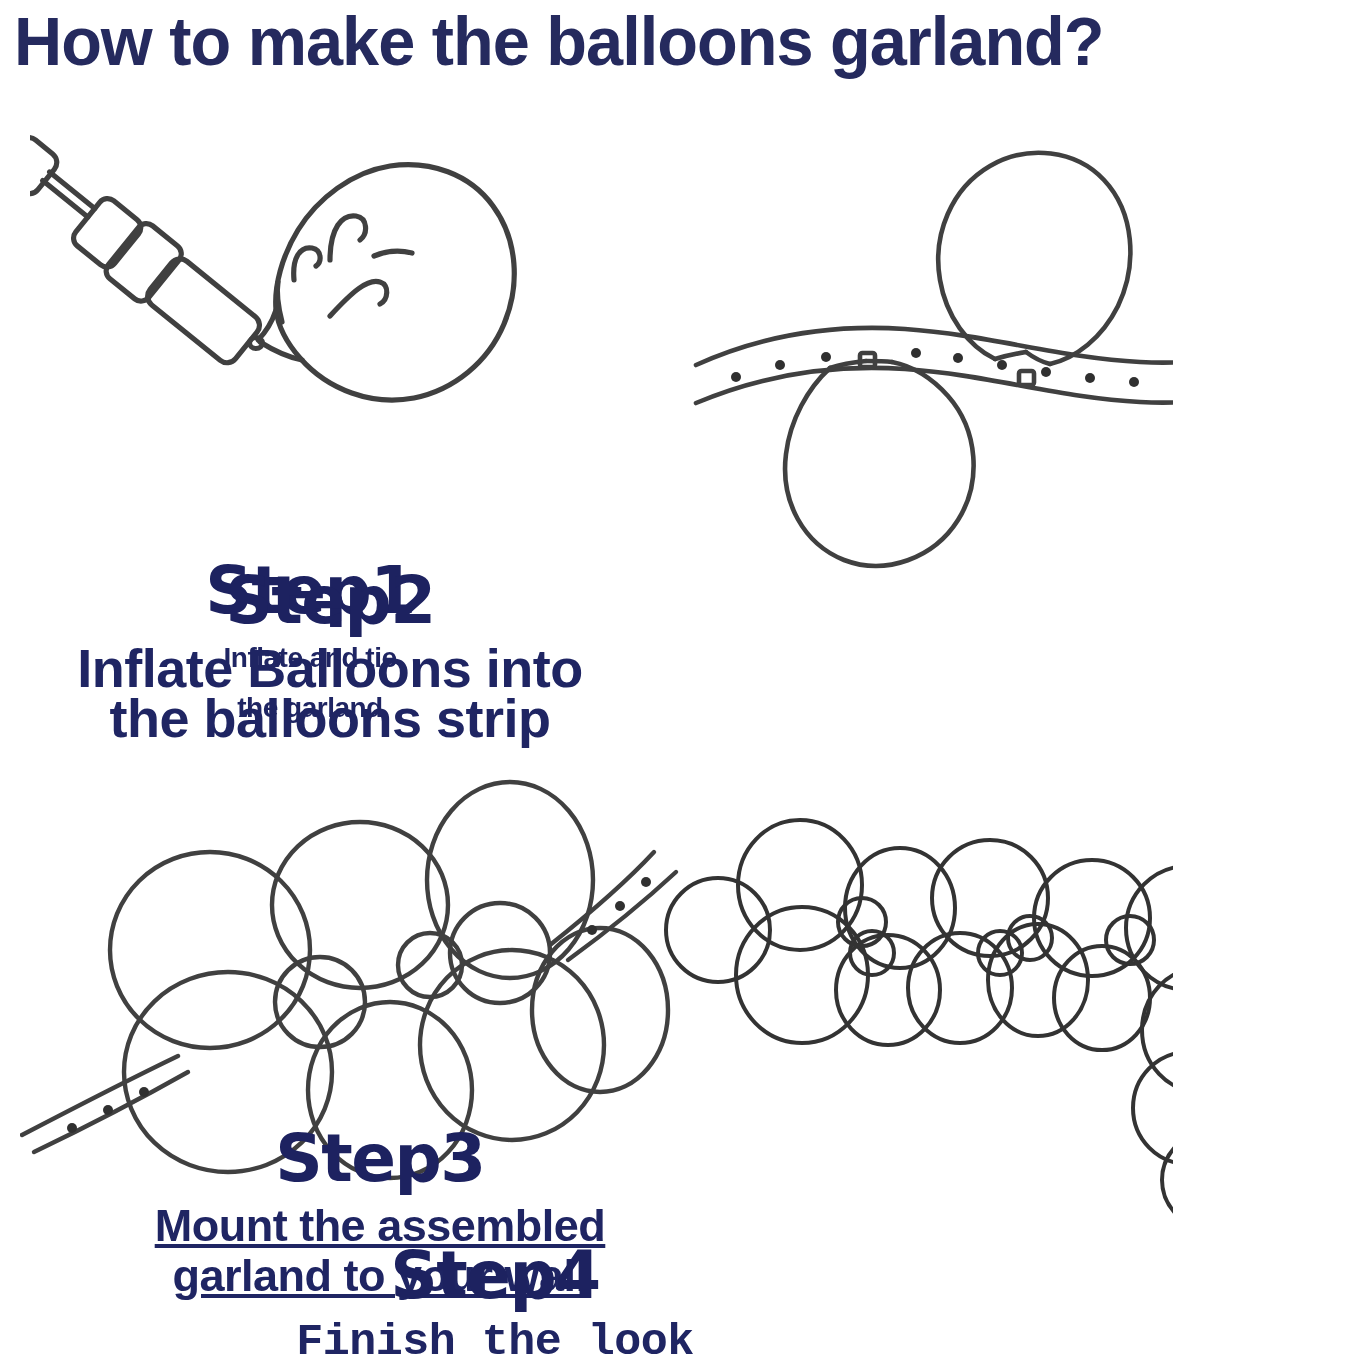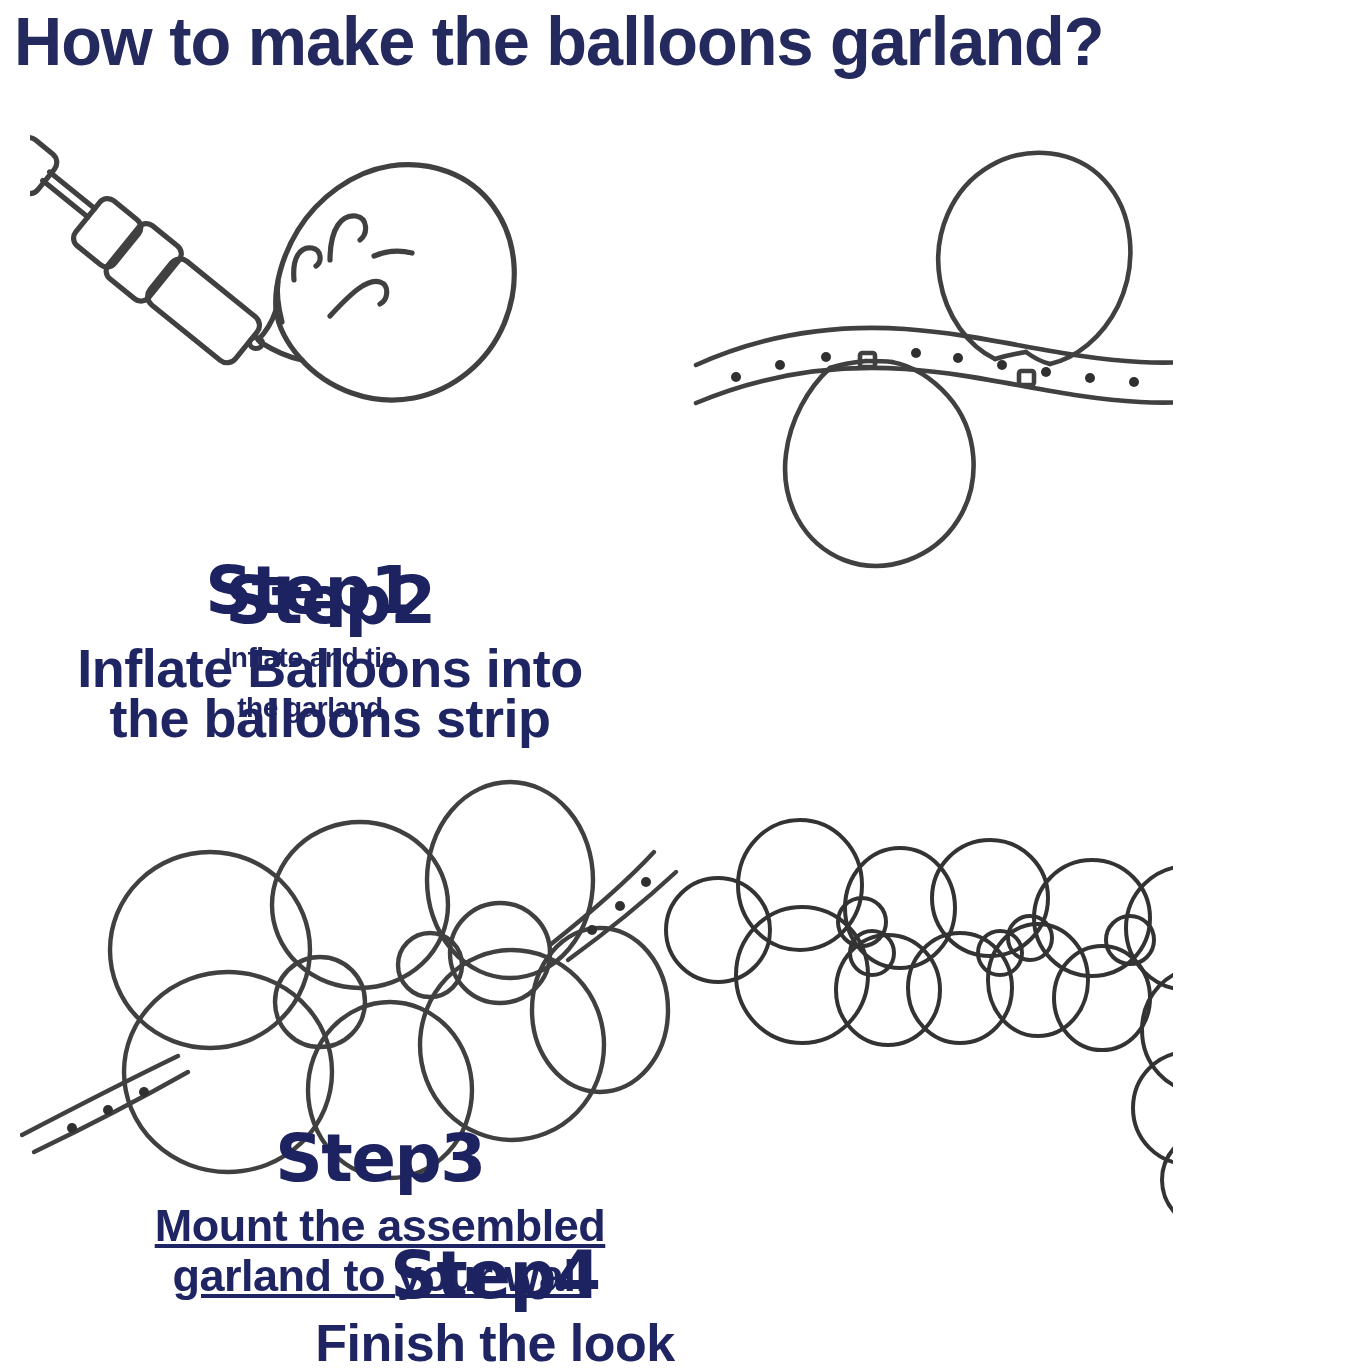--- a/index.html
+++ b/index.html
@@ -85,7 +85,7 @@
 
   #cap-2 .step-desc { font-size: 54px; }
   #cap-3 .step-desc { font-size: 45px; text-decoration: underline; }
-  #cap-4 .step-desc { font-size: 52px; }
+  #cap-4 .step-desc { font-size: 45px; font-family: Liberation Mono, monospace; }
 </style>
 </head>
 <body>

